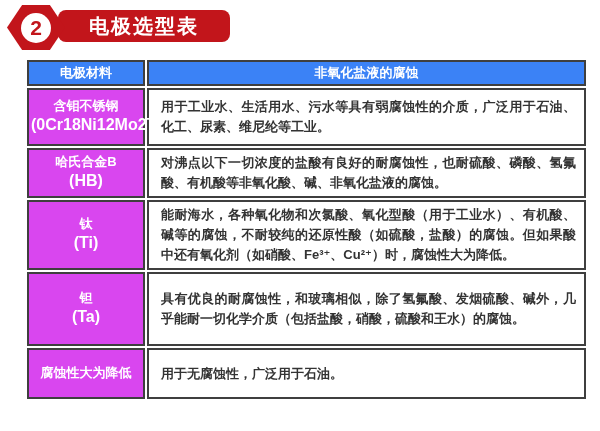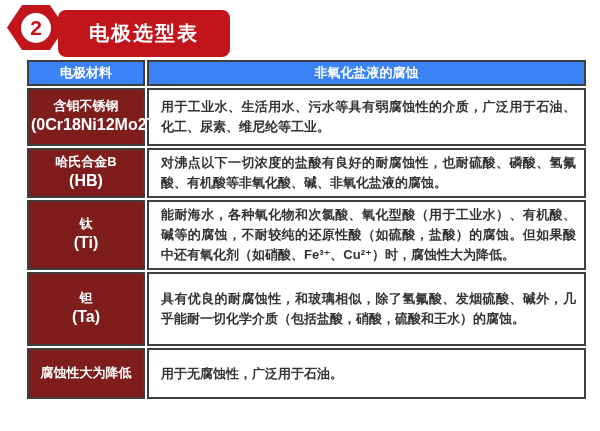--- a/index.html
+++ b/index.html
@@ -30,7 +30,7 @@
   }
   .banner {
     position: absolute; left: 58px; top: 10px;
-    width: 172px; height: 47px;
+    width: 172px; height: 32px;
     background: #c2151b; border-radius: 8px;
     z-index: 1;
     display: flex; align-items: center; justify-content: center;

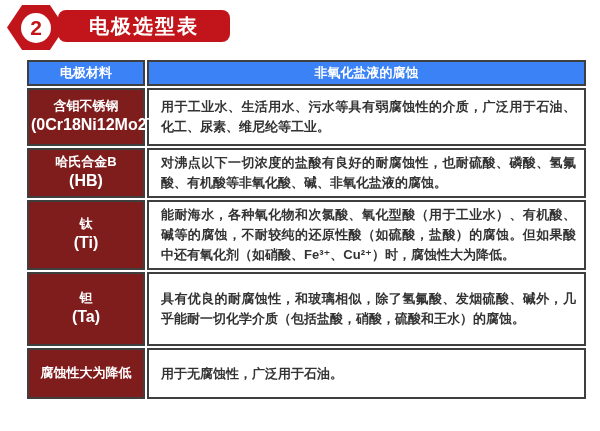--- a/index.html
+++ b/index.html
@@ -58,7 +58,7 @@
     font-size: 13px;
   }
   td.mat {
-    background: #7f1d1d; color: #ffffff;
+    background: #d946ef; color: #ffffff;
     text-align: center; vertical-align: middle;
     padding: 2px 2px; line-height: 1.3;
   }

